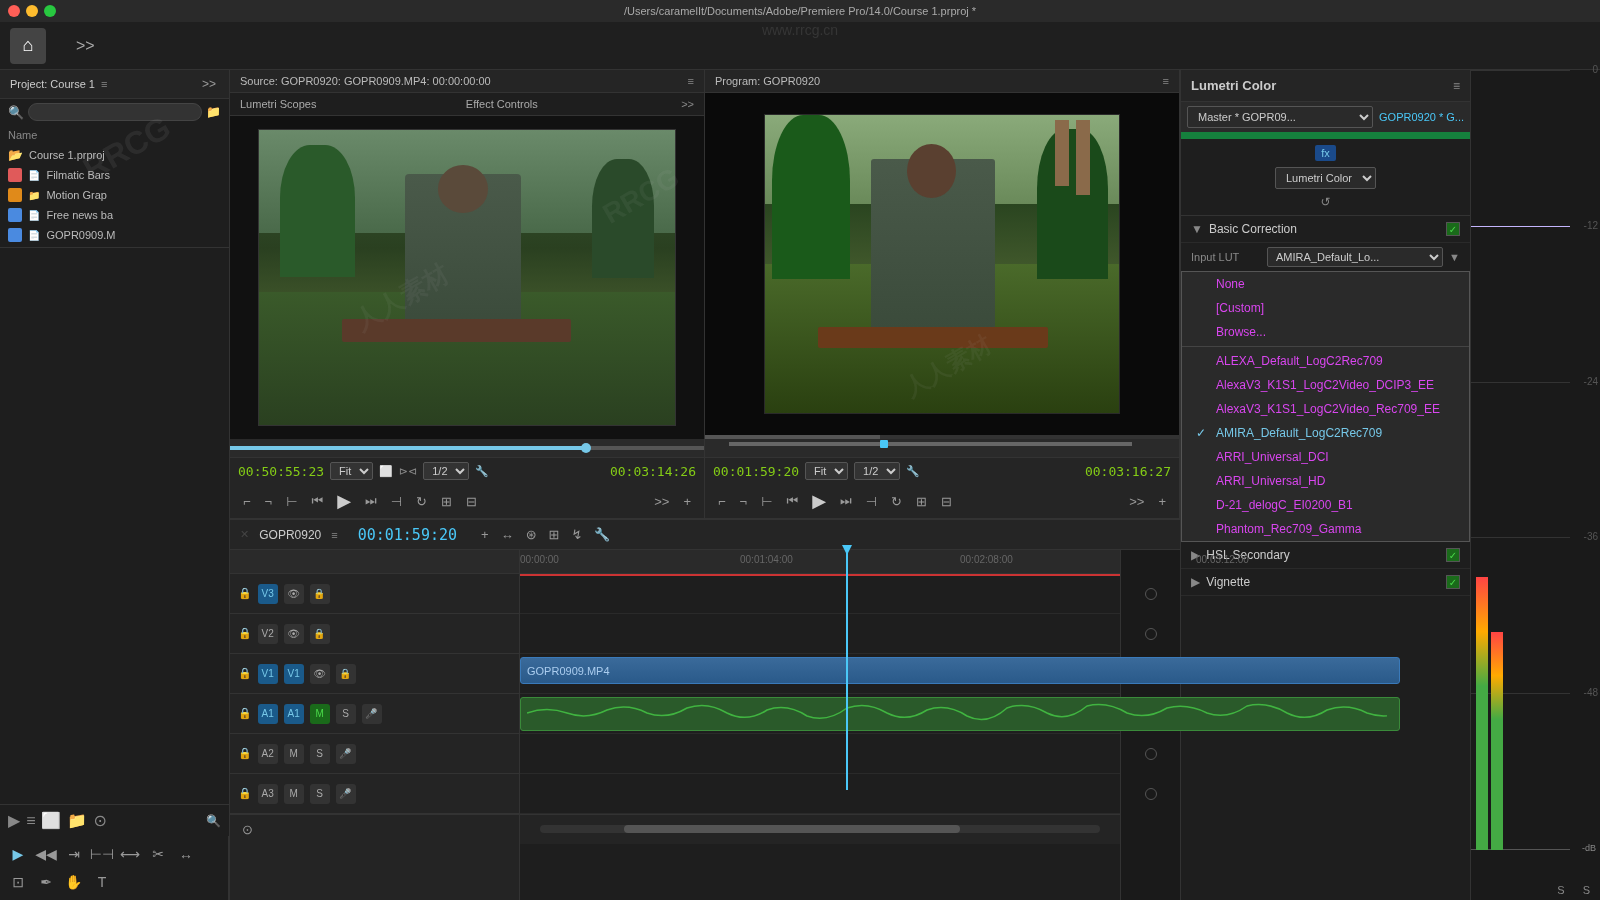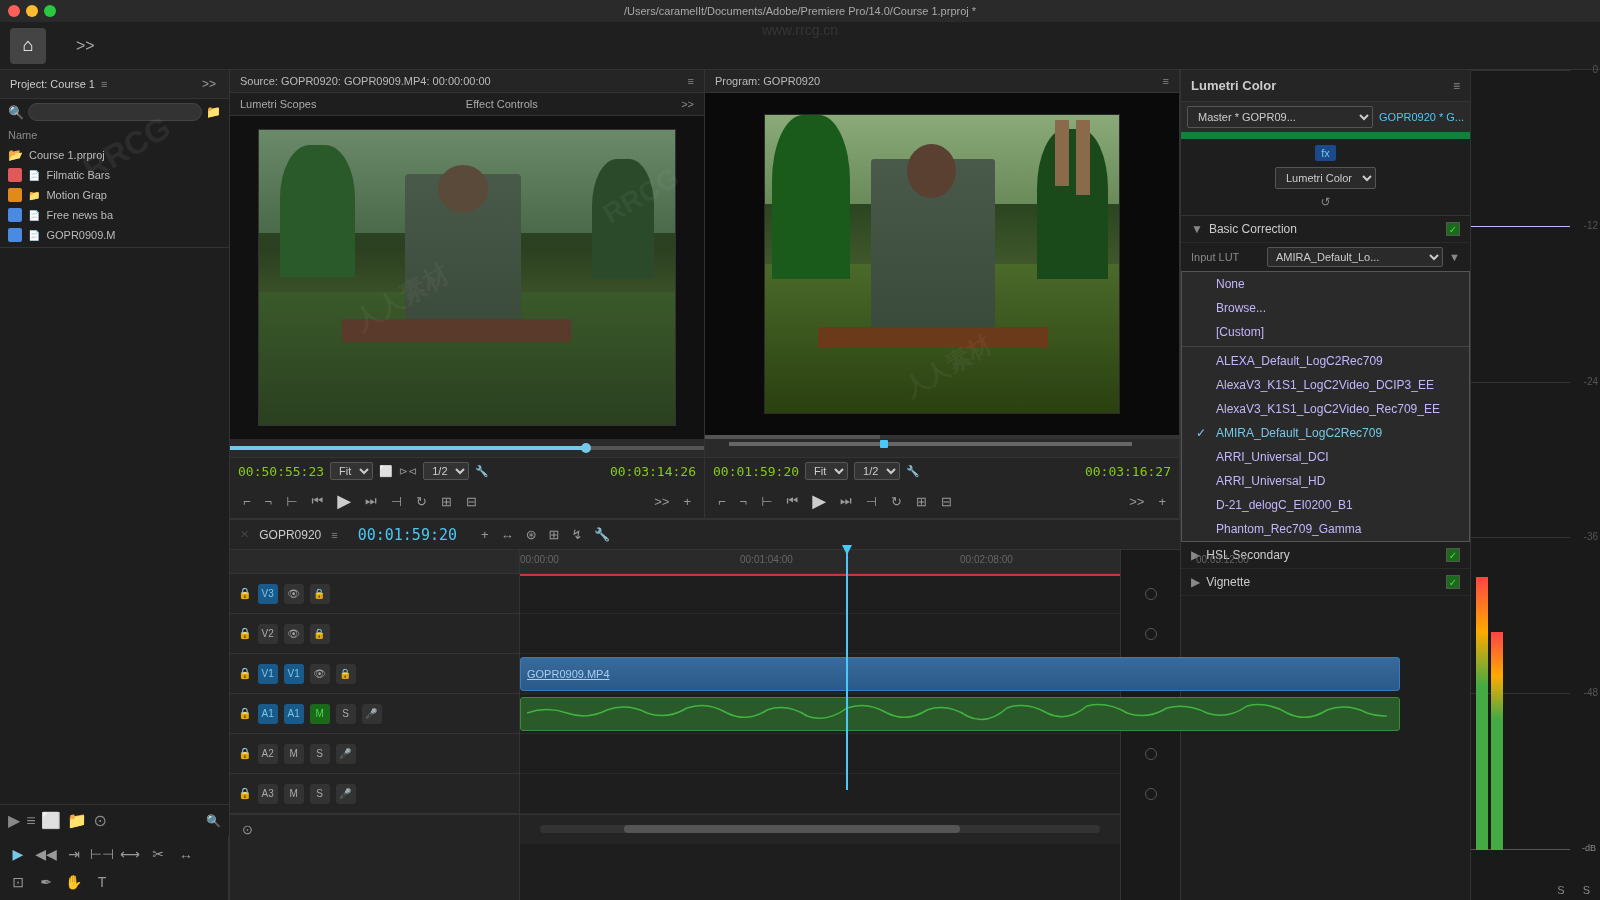--- a/index.html
+++ b/index.html
@@ -463,7 +463,7 @@
     .lut-dropdown-item {
       padding: 5px 14px;
       font-size: 12px;
-      color: #c4b5fd;
+      color: #d946ef;
       cursor: pointer;
       display: flex;
       align-items: center;

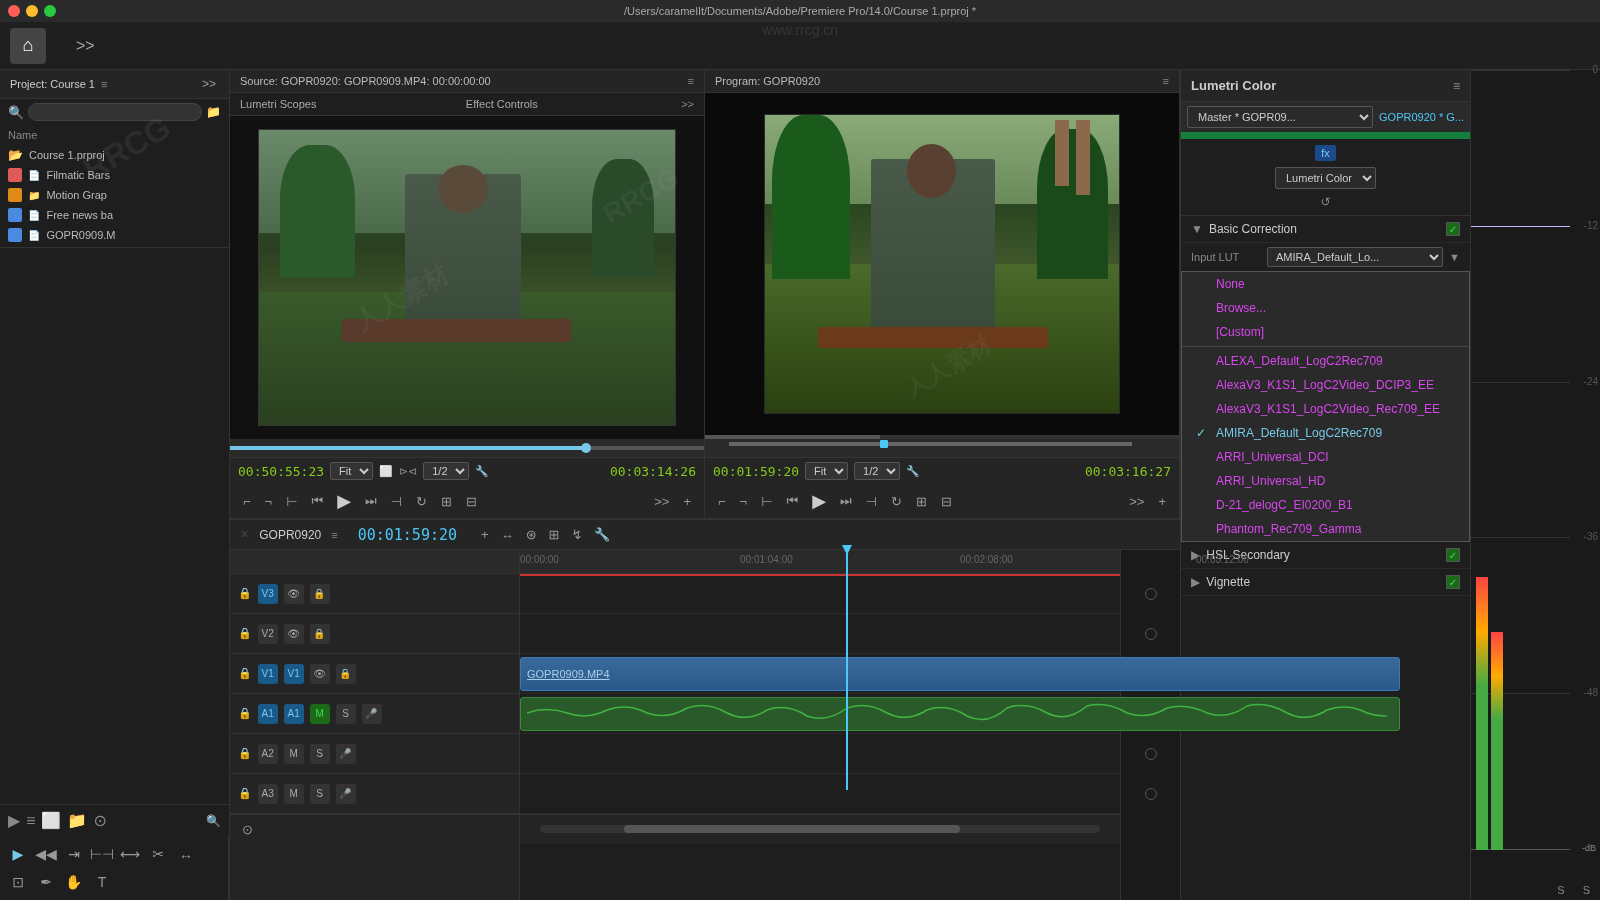--- a/index.html
+++ b/index.html
@@ -967,11 +967,11 @@
         </div>
         <div class="lut-dropdown-item">
           <span class="lut-check"></span>
-          <span>Browse...</span>
+          <span>[Custom]</span>
         </div>
         <div class="lut-dropdown-item">
           <span class="lut-check"></span>
-          <span>[Custom]</span>
+          <span>Browse...</span>
         </div>
         <div style="height:1px;background:#444;margin:2px 0;"></div>
         <div class="lut-dropdown-item">

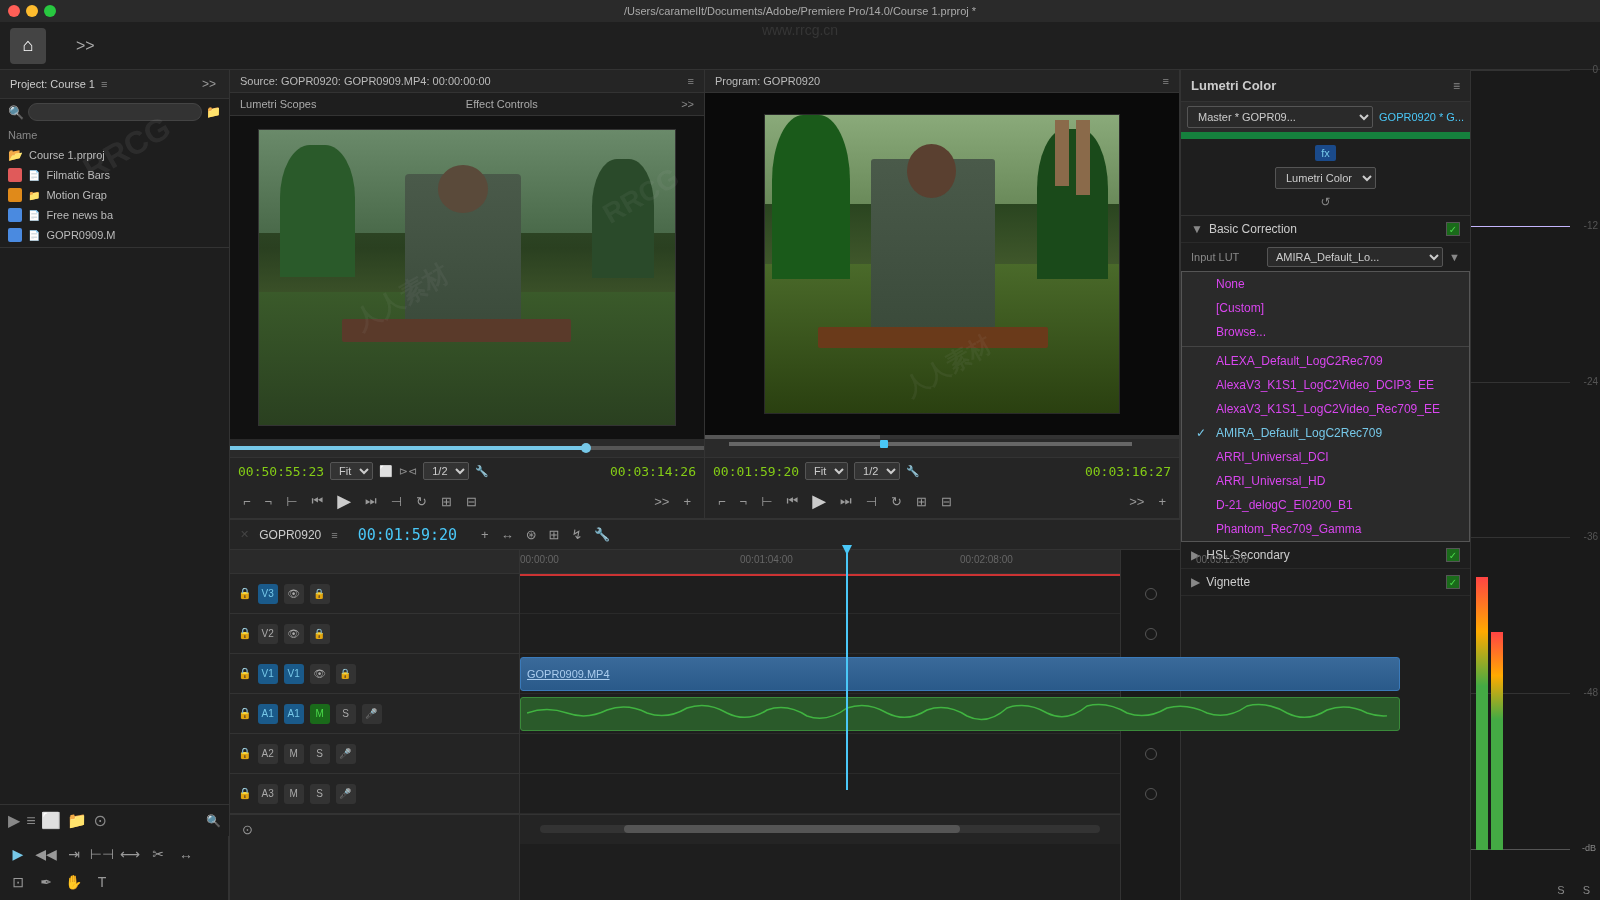--- a/index.html
+++ b/index.html
@@ -868,7 +868,7 @@
           </div>
 
           <div style="height:40px;background:#1e1e1e;border-bottom:1px solid #2a2a2a;position:relative;">
-            <div class="track-clip clip-video" style="left:0px;width:880px;height:34px;top:3px;background:linear-gradient(180deg,#3a6a9a,#2a5a8a);text-decoration:underline;">
+            <div class="track-clip clip-video" style="left:0px;width:880px;height:27px;top:3px;background:linear-gradient(180deg,#3a6a9a,#2a5a8a);">
               <span style="font-size:11px;color:#aaccee;">GOPR0909.MP4</span>
             </div>
           </div>

